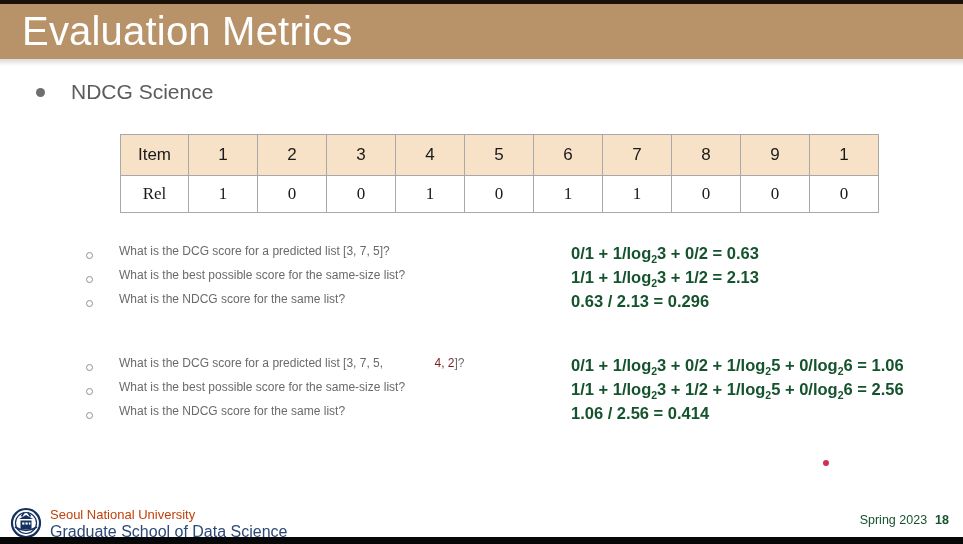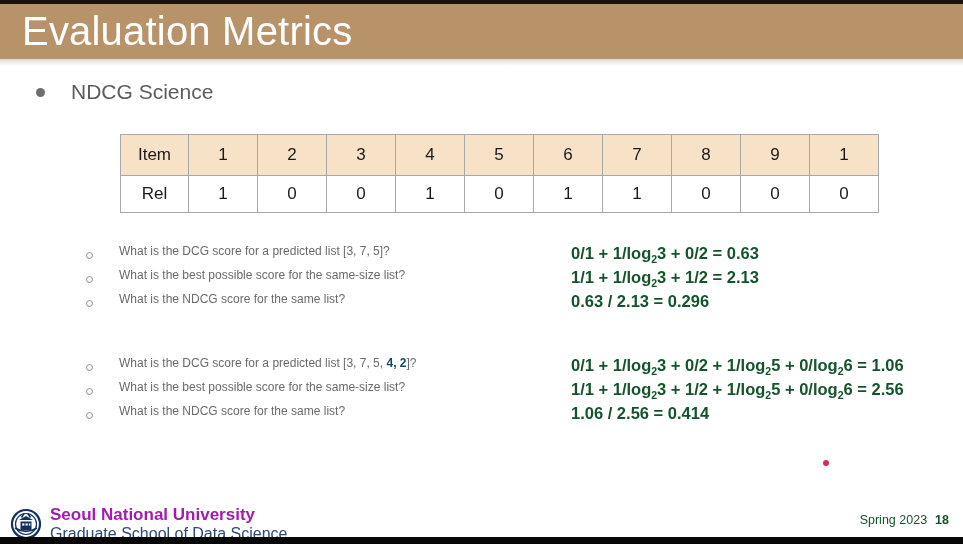--- a/index.html
+++ b/index.html
@@ -93,6 +93,7 @@
   .rel-table tr.data-row td {
     background: #ffffff;
     height: 37px;
+    font-family: Liberation Serif, serif;
   }
   .rel-table td.rowhead { width: 68px; }
   .rel-table td.cell   { width: 69px; }

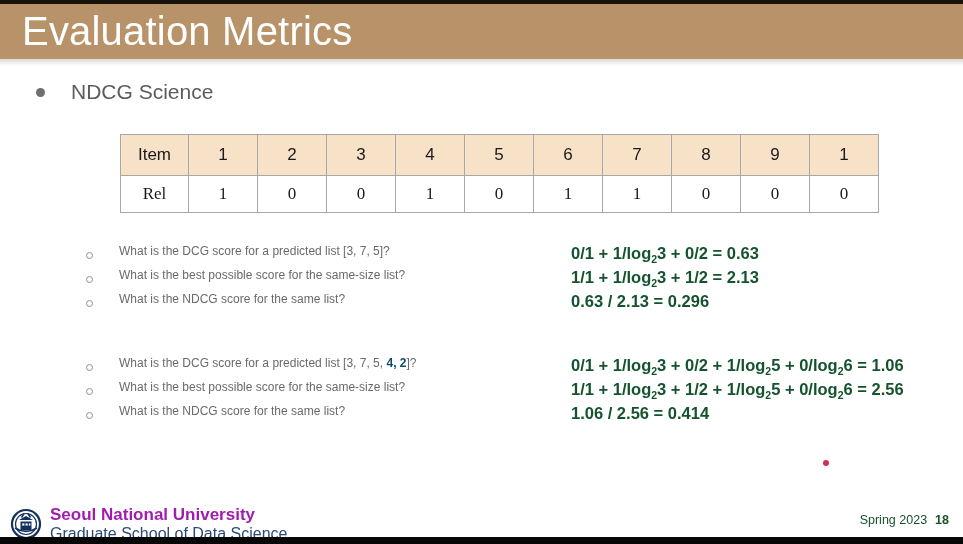--- a/index.html
+++ b/index.html
@@ -129,8 +129,9 @@
     white-space: nowrap;
   }
   .qa-question .hl {
-    color: #0c4a6e;
-    font-weight: 700;
+    color: #7f1d1d;
+    font-weight: 400;
+    margin-left: 48px;
   }
   .qa-answer {
     position: absolute;

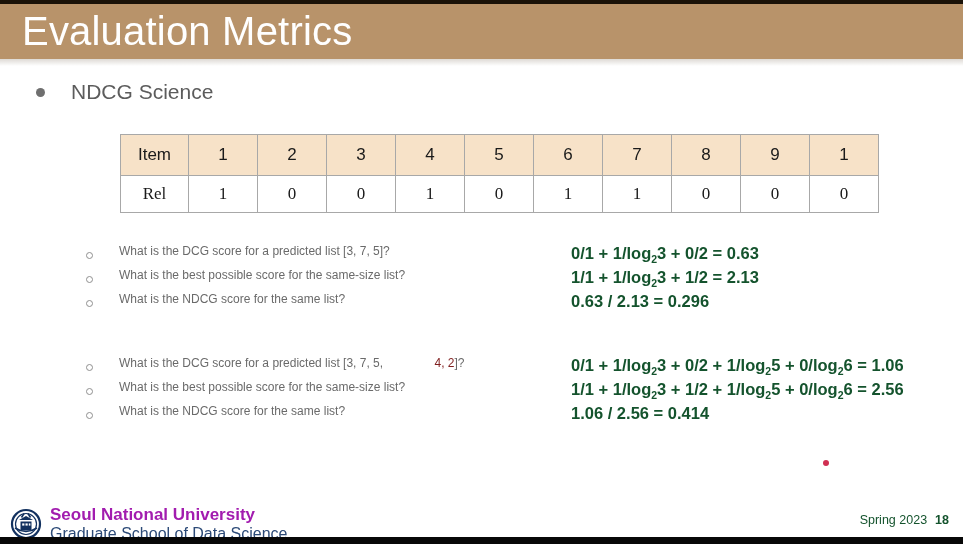--- a/index.html
+++ b/index.html
@@ -175,9 +175,9 @@
     line-height: 1.15;
   }
   .footer-univ {
-    font-size: 17px;
-    font-weight: 700;
-    color: #a21caf;
+    font-size: 13px;
+    font-weight: 400;
+    color: #c2410c;
     white-space: nowrap;
   }
   .footer-school {

